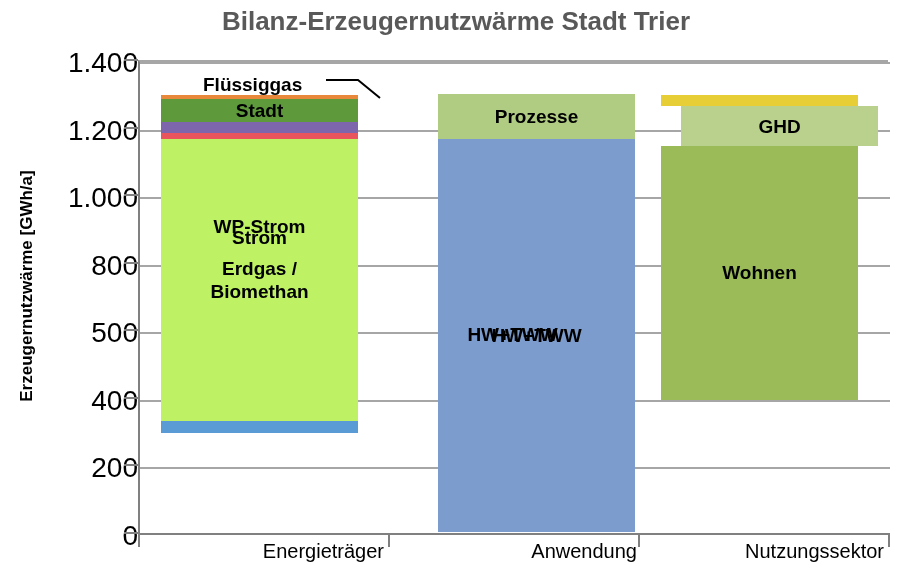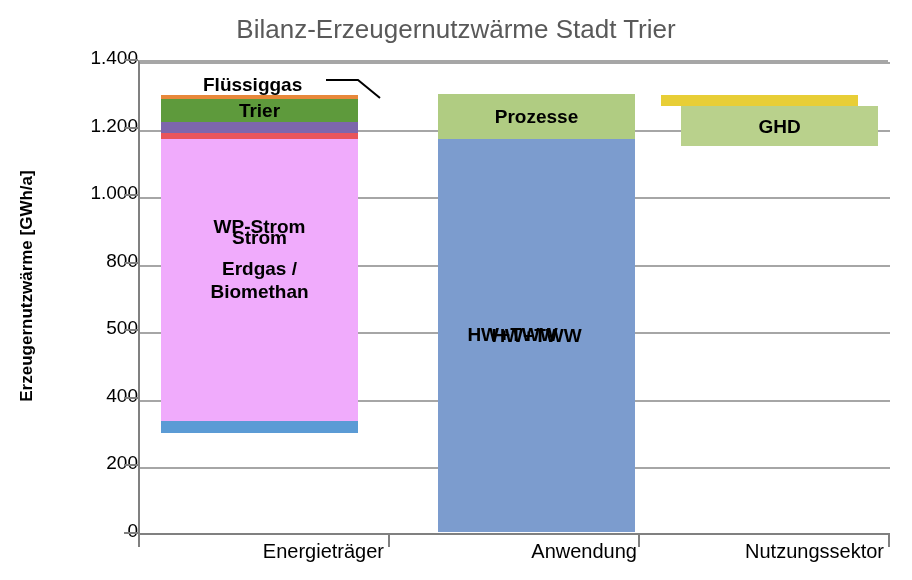--- a/index.html
+++ b/index.html
@@ -10,7 +10,7 @@
   
   .chart-title{
     position:absolute;left:0;top:6px;width:912px;text-align:center;
-    font-size:26px;font-weight:normal;color:#595959;letter-spacing:0px;margin-top:8px;
+    font-size:26px;font-weight:bold;color:#595959;letter-spacing:0px;
   }
 
   

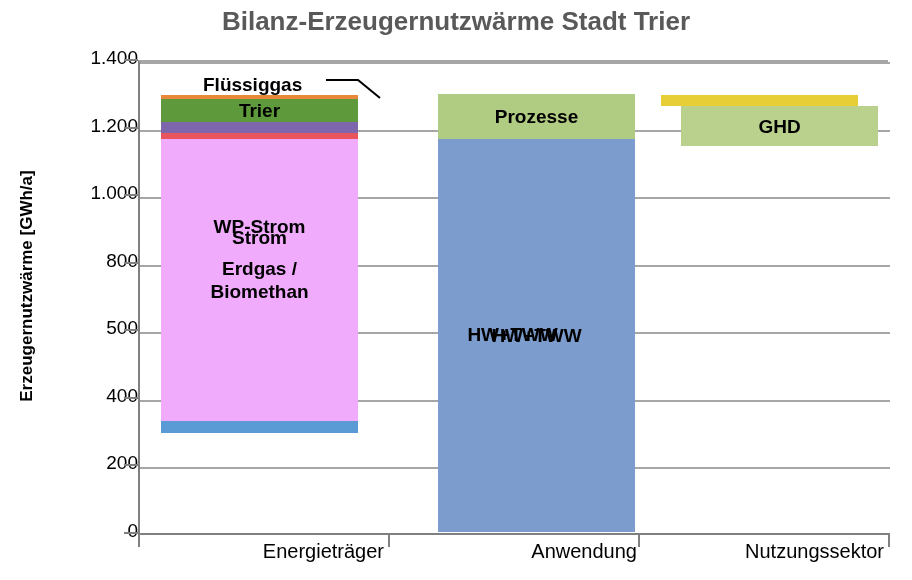--- a/index.html
+++ b/index.html
@@ -33,7 +33,7 @@
 
   
   .ytick-label{position:absolute;right:0;width:120px;text-align:right;
-               font-size:19px;color:#000;transform:translateY(-13px);}
+               font-size:28px;color:#000;transform:translateY(-13px);}
   .ytick-wrap{position:absolute;left:0;width:138px;height:0;}
   .ytick-mark{position:absolute;left:124px;top:-1px;width:14px;height:0;
               border-top:2px solid #808080;}

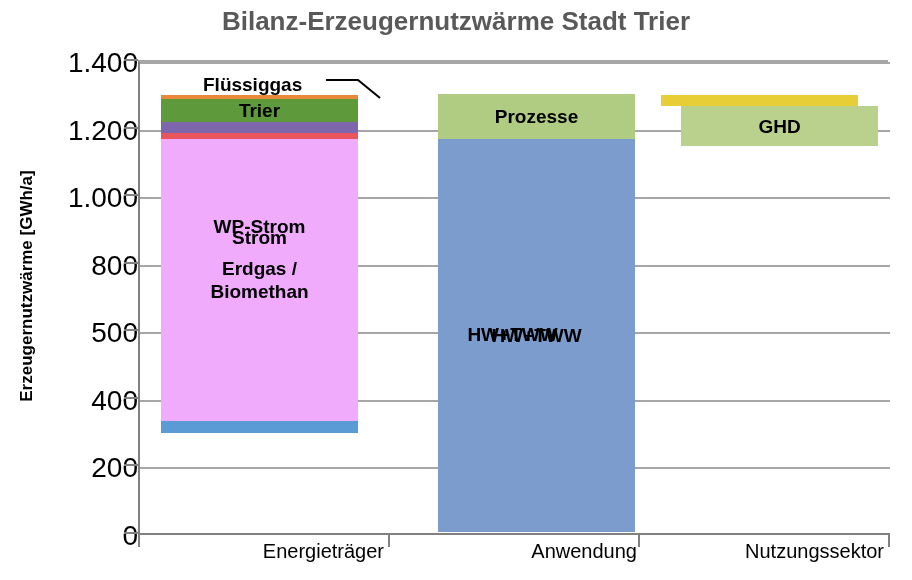--- a/index.html
+++ b/index.html
@@ -120,7 +120,7 @@
       <div class="bar" style="left: 161px; height: 438.201px; top: 94.7993px;">
         <div class="seg" style="height: 4.05429px; background: rgb(232, 136, 58);"></div>
         <div class="seg" style="height: 23.65px; background: rgb(94, 154, 60);">
-          <span class="seg-label">Trier</span>
+          <span class="seg-label">Stadt</span>
         </div>
         <div class="seg" style="height: 10.1357px; background: rgb(125, 102, 172);"></div>
         <div class="seg" style="height: 6.75714px; background: rgb(232, 85, 92);"></div>

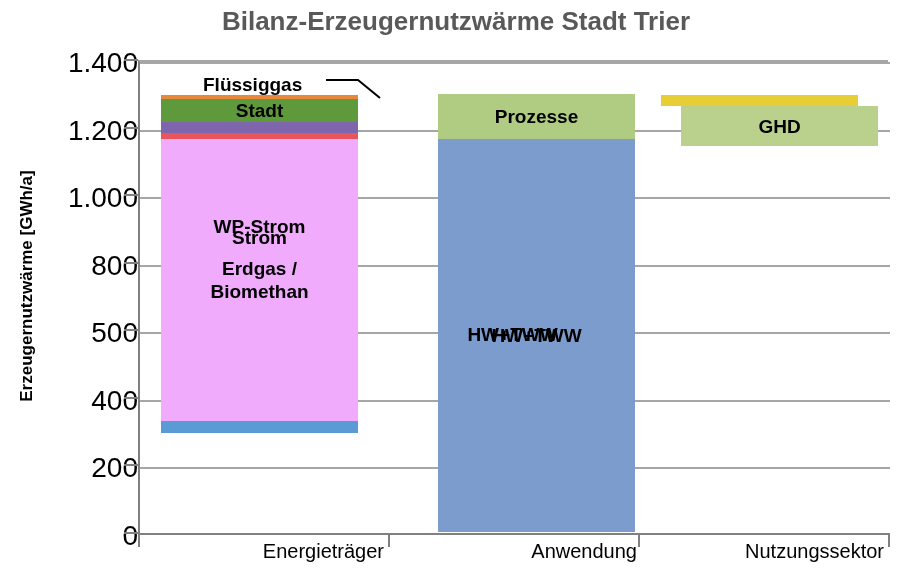--- a/index.html
+++ b/index.html
@@ -124,7 +124,7 @@
         </div>
         <div class="seg" style="height: 10.1357px; background: rgb(125, 102, 172);"></div>
         <div class="seg" style="height: 6.75714px; background: rgb(232, 85, 92);"></div>
-        <div class="seg" style="height: 282.111px; background: #f0abfc;">
+        <div class="seg" style="height: 282.111px; background: #bef264;">
           <span class="seg-label" style="text-align: center; line-height: 1.25;">Erdgas /<br>Biomethan</span>
         </div>
         <div class="seg" style="height: 11.825px; background: rgb(91, 155, 213);"></div>

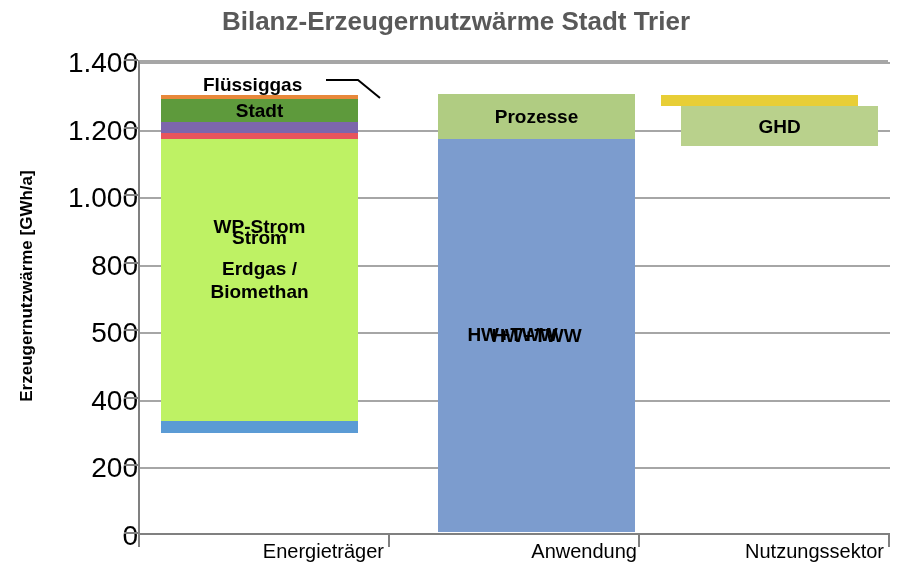--- a/index.html
+++ b/index.html
@@ -142,6 +142,9 @@
         <div class="seg" style="height: 39.8671px; background: rgb(185, 209, 140); margin-left: 20px;">
           <span class="seg-label">GHD</span>
         </div>
+        <div class="seg" style="height: 253.393px; background: rgb(155, 187, 89);">
+          <span class="seg-label">Wohnen</span>
+        </div>
       </div>
       <div class="float-label" style="left: 149.5px; top: 216.239px; width: 220px;">WP-Strom</div>
       <div class="float-label" style="left: 149.5px; top: 227.389px; width: 220px;">Strom</div>

